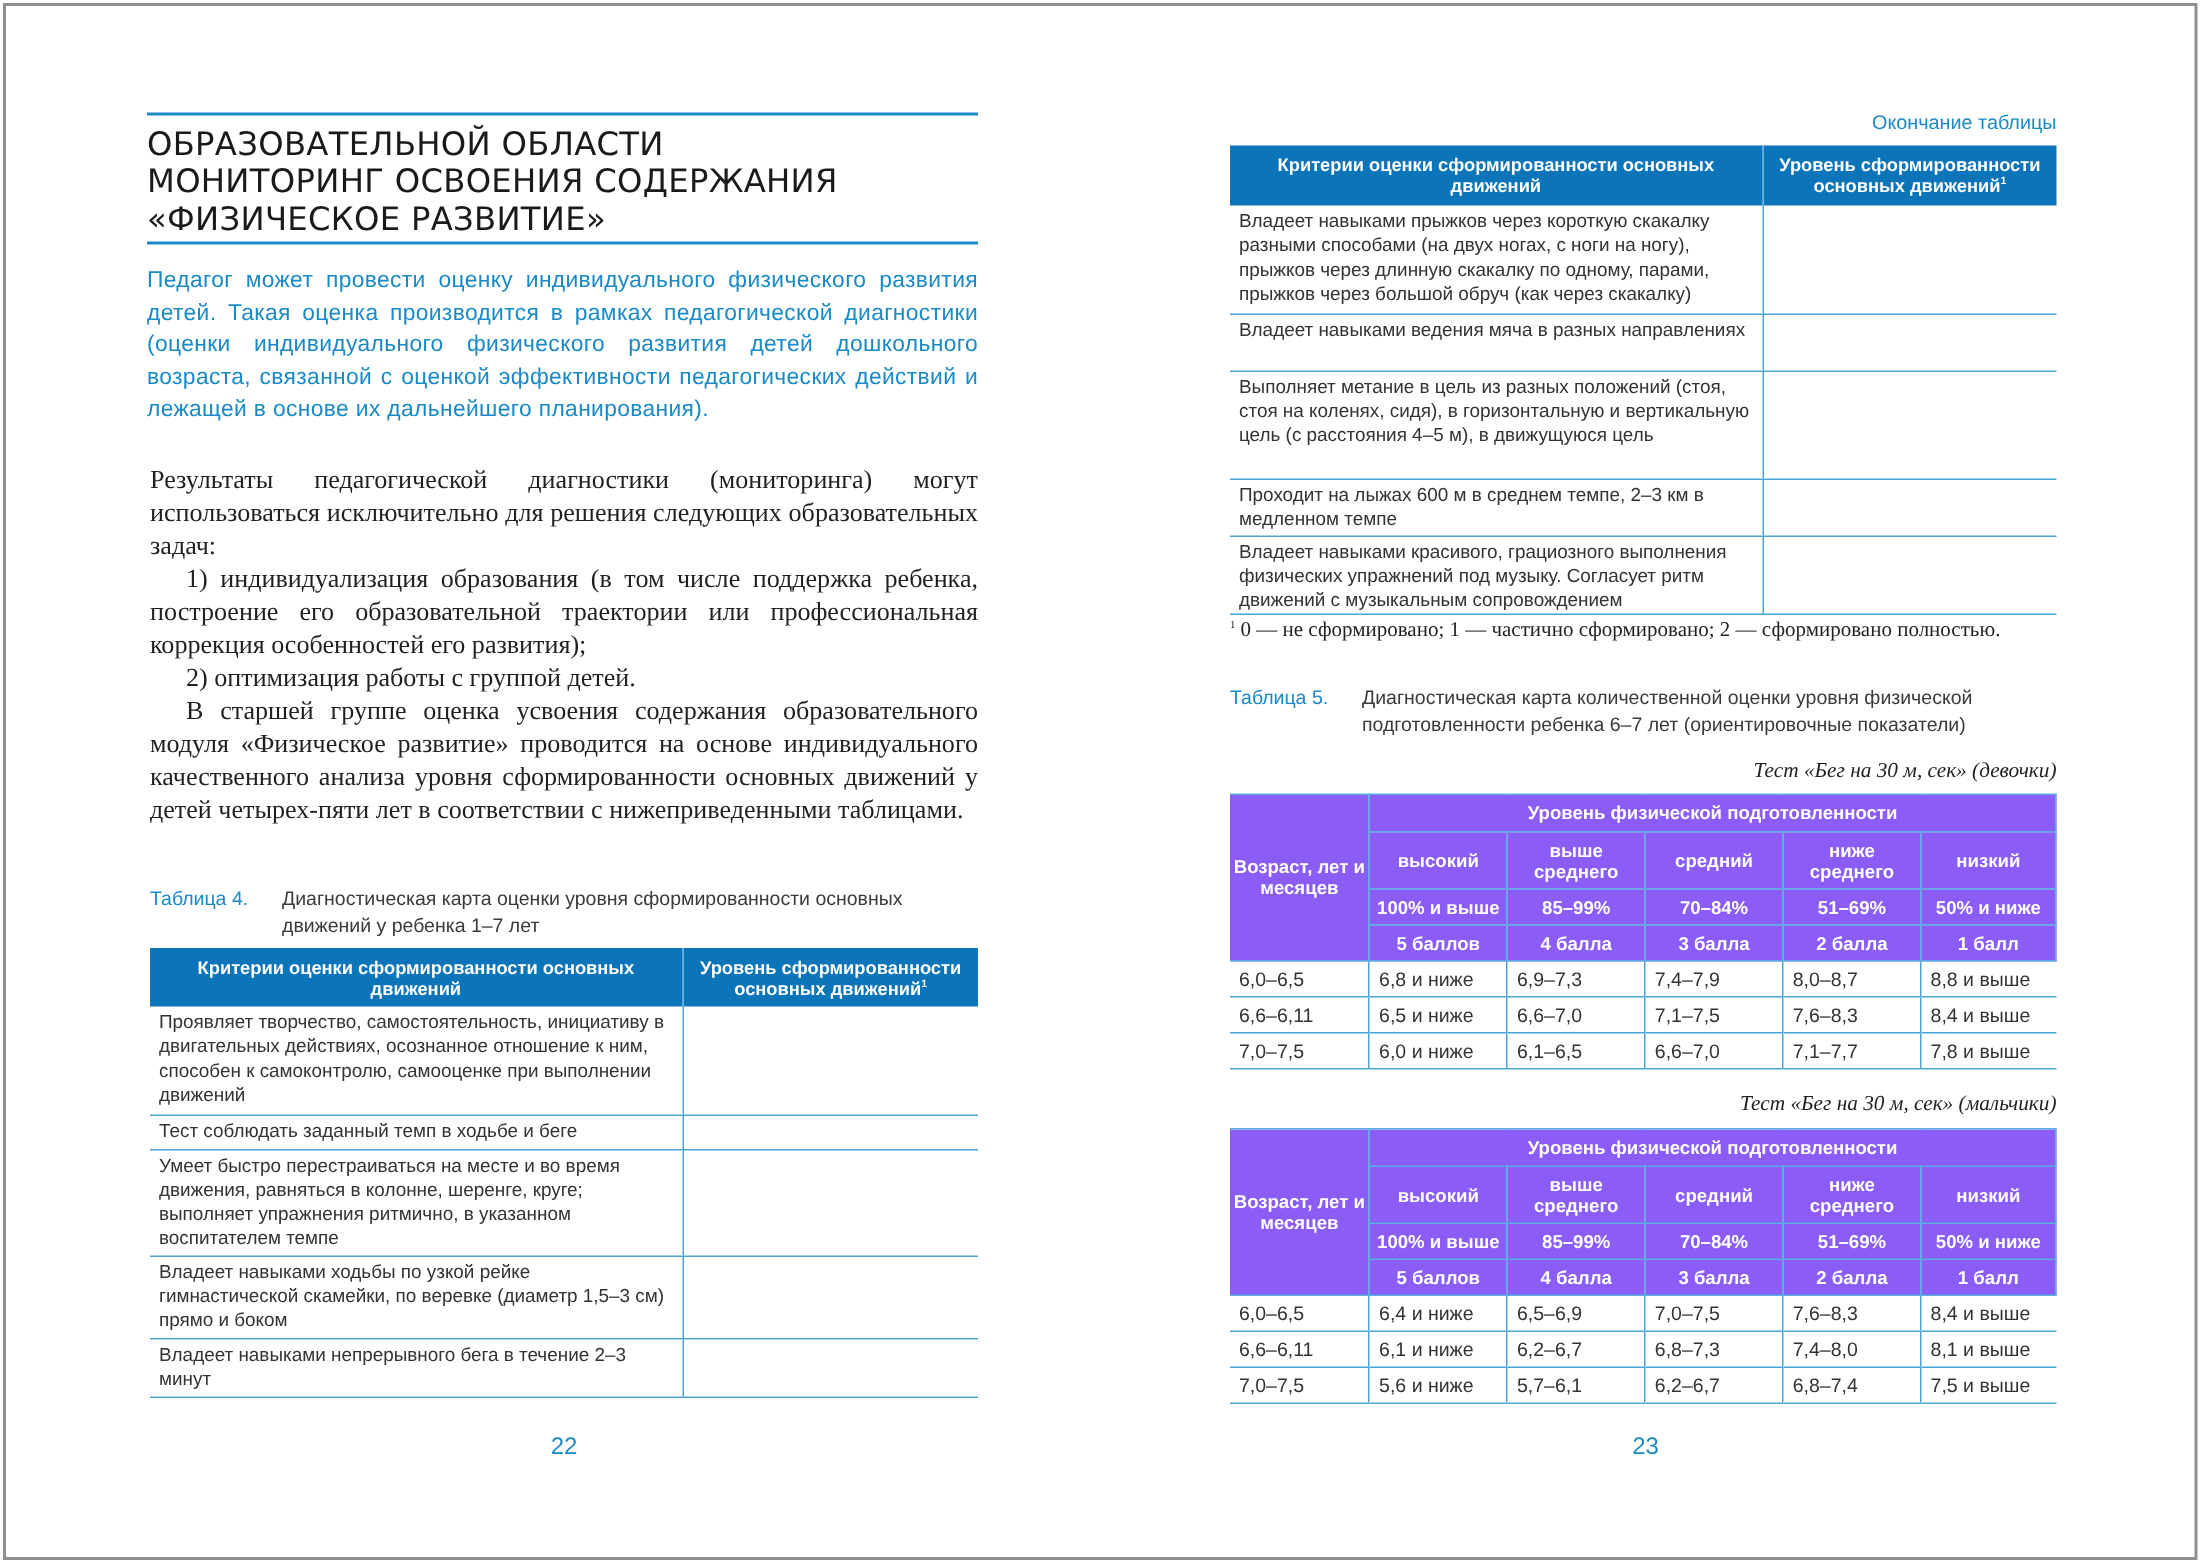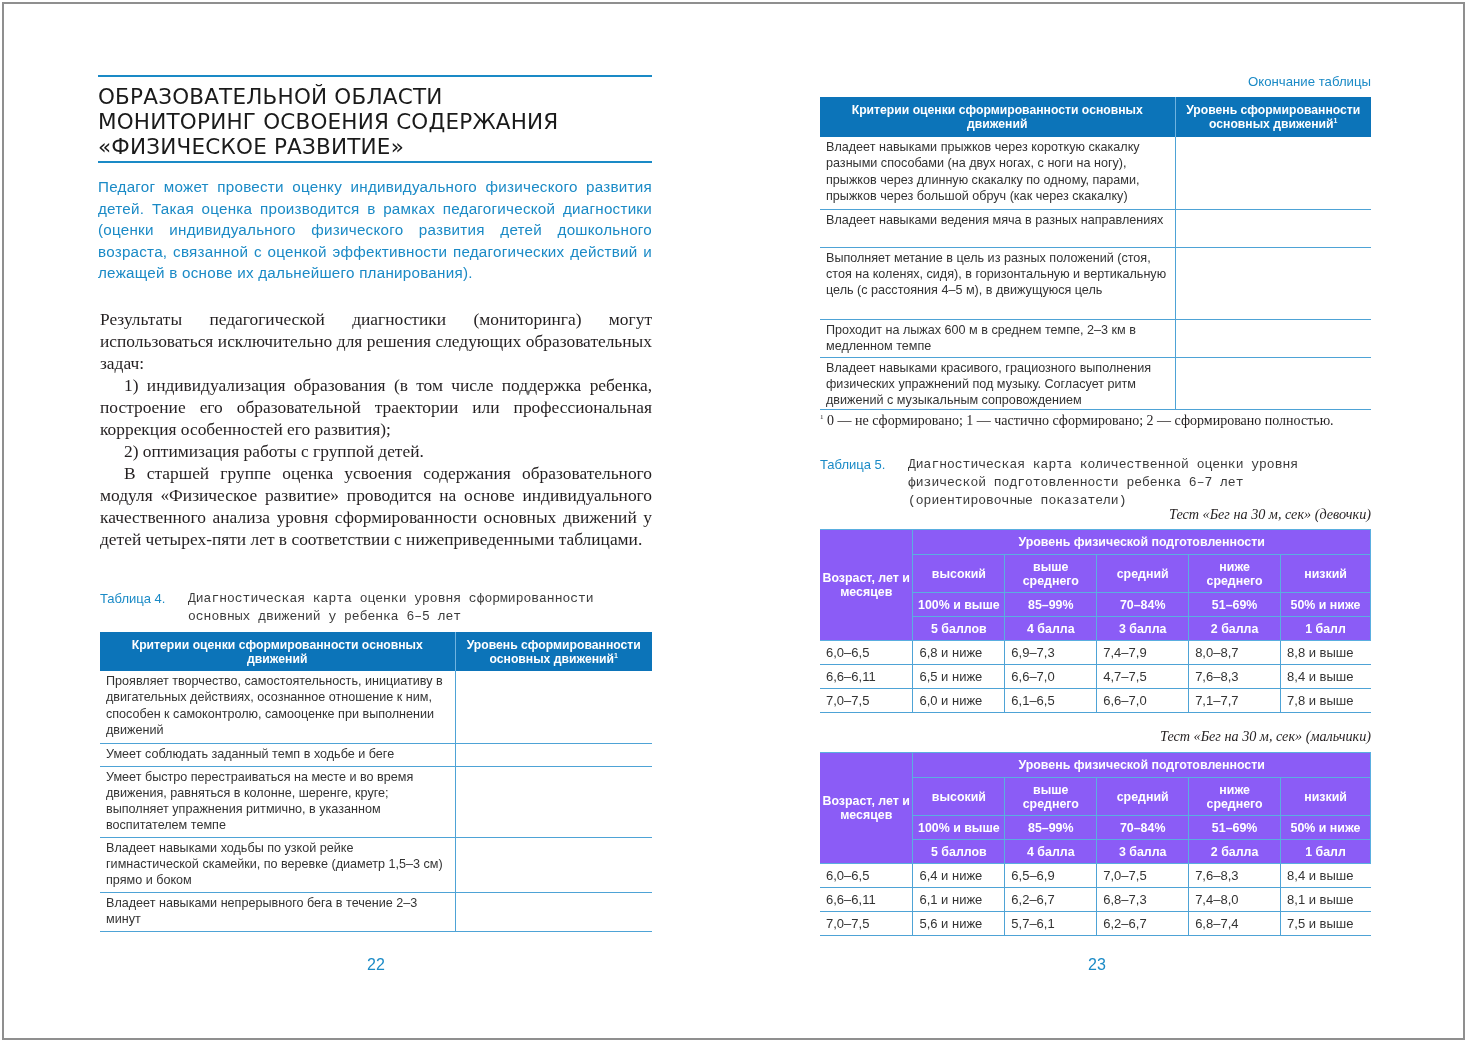--- a/index.html
+++ b/index.html
@@ -19,7 +19,7 @@
 
   .caption { position: absolute; display: flex; font-size: 13px; line-height: 18px; color: #3a3a3a; }
   .caption .num { color: #1a8ac6; width: 88px; flex: none; }
-  .caption .text { flex: 1; font-family: Liberation Mono, monospace; }
+  .caption .text { flex: 1; }
 
   table { border-collapse: collapse; position: absolute; font-family: "Liberation Sans", sans-serif; }
   .crit-table th { background: #0c74b9; color: #fff; font-weight: bold; font-size: 12.2px; line-height: 14px;

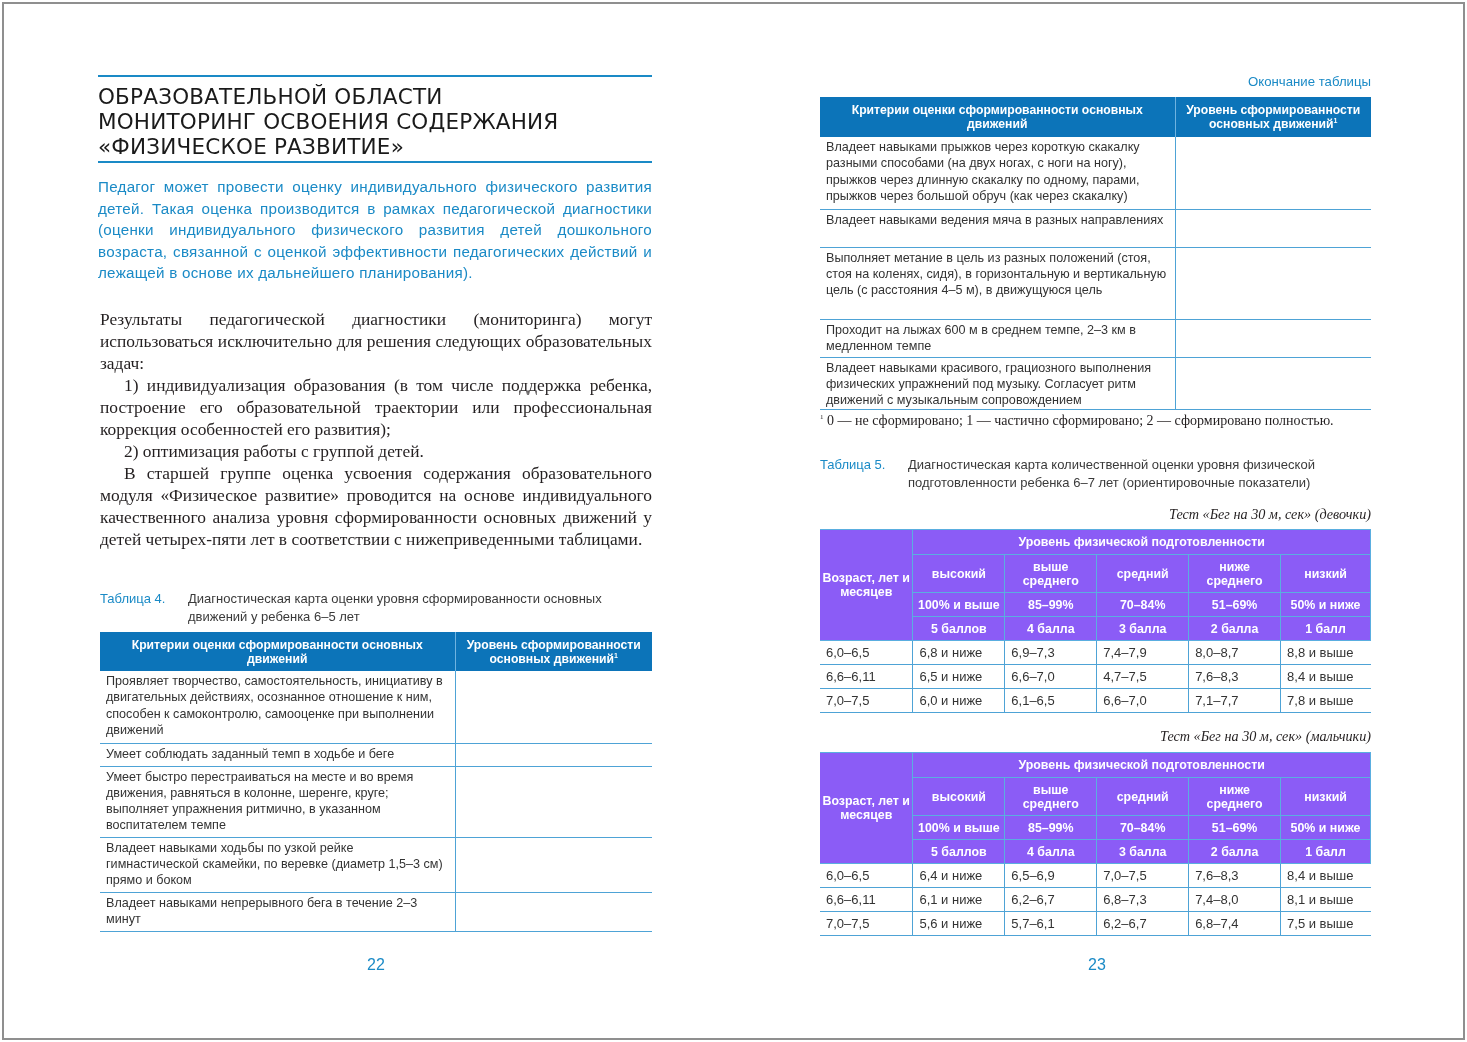--- a/index.html
+++ b/index.html
@@ -71,7 +71,7 @@
 
   <div class="caption" style="left:100px; top:590px; width:552px;">
     <span class="num">Таблица 4.</span>
-    <span class="text">Диагностическая карта оценки уровня сформированности основных движений у ребенка 6–5  лет</span>
+    <span class="text">Диагностическая карта оценки уровня сформированности основных движений у ребенка 1–7  лет</span>
   </div>
 
   <table class="crit-table" style="left:100px; top:632px; width:552px;">

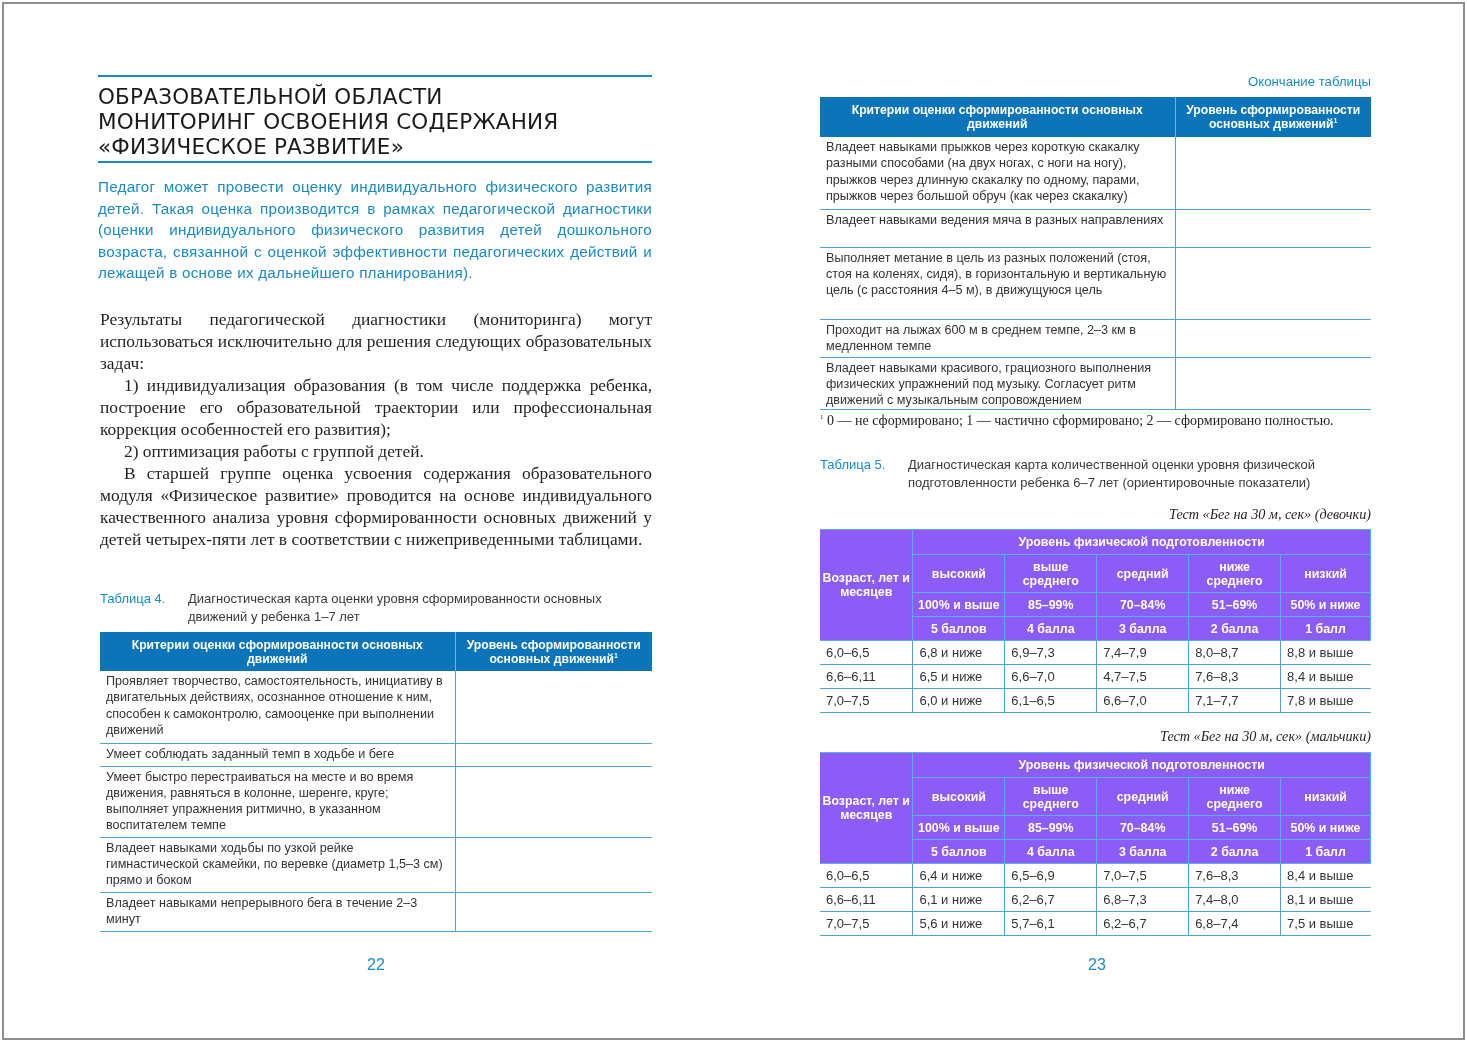--- a/index.html
+++ b/index.html
@@ -209,7 +209,7 @@
         <td>6,6–6,11</td>
         <td>6,5 и ниже</td>
         <td>6,6–7,0</td>
-        <td>4,7–7,5</td>
+        <td>7,1–7,5</td>
         <td>7,6–8,3</td>
         <td>8,4 и выше</td>
       </tr>

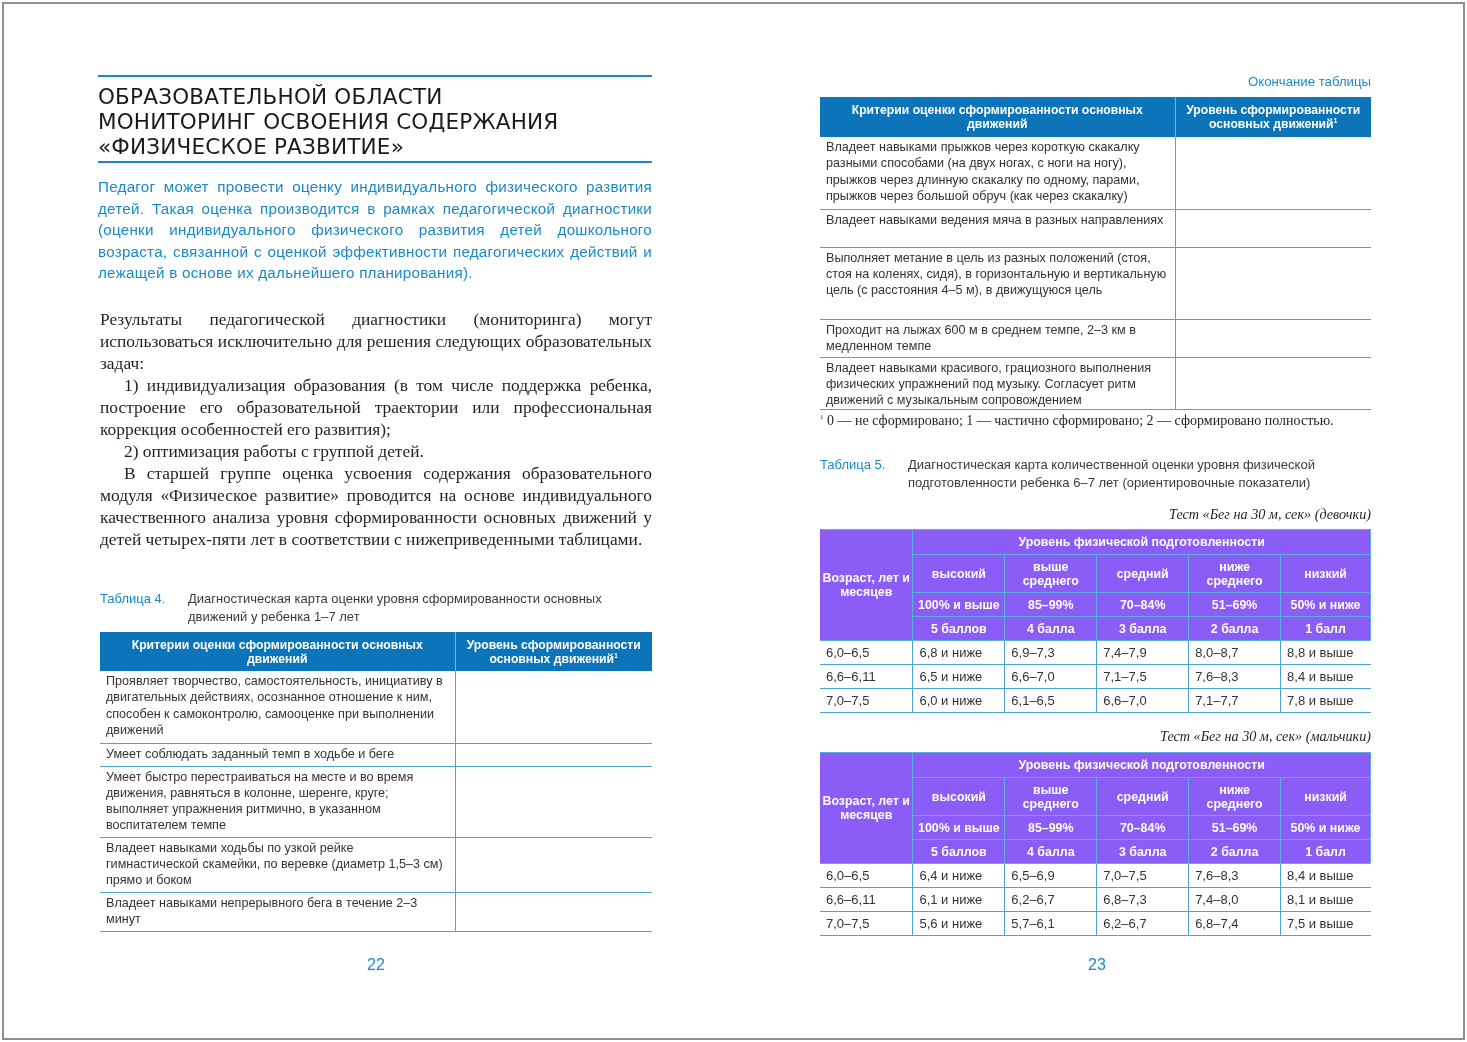--- a/index.html
+++ b/index.html
@@ -91,7 +91,7 @@
         <td class="level"></td>
       </tr>
       <tr style="height:23px">
-        <td>Умеет соблюдать заданный темп в ходьбе и беге</td>
+        <td>Тест соблюдать заданный темп в ходьбе и беге</td>
         <td class="level"></td>
       </tr>
       <tr style="height:71px">

